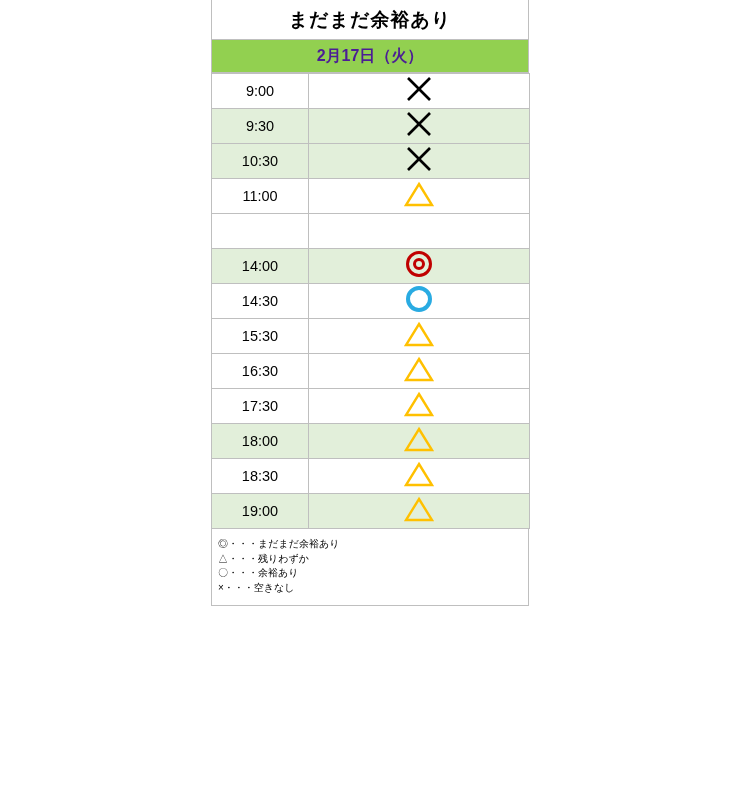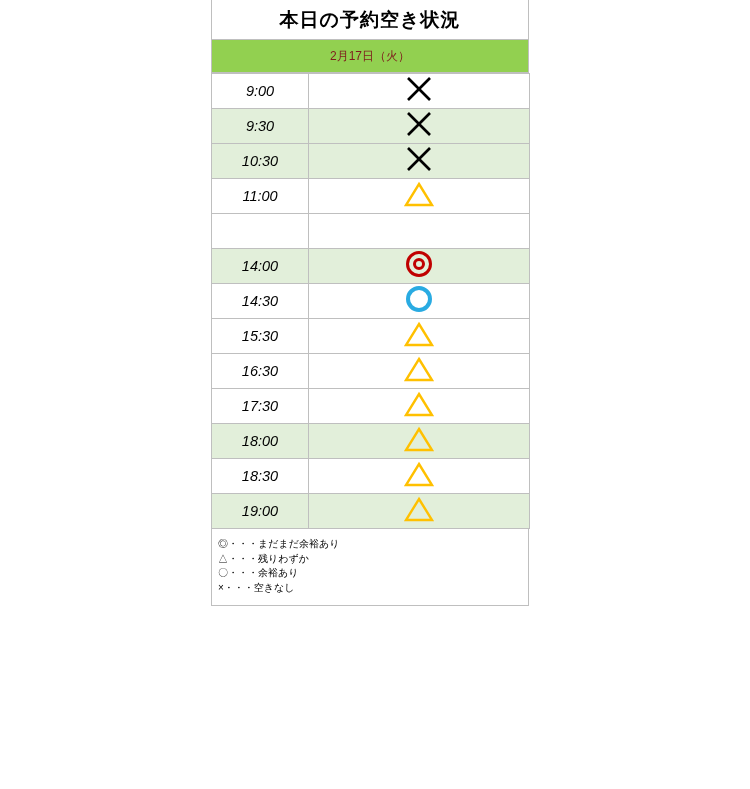--- a/index.html
+++ b/index.html
@@ -135,7 +135,7 @@
 <div class="sheet">
 
   <div class="title-row">
-    <span class="title-text">本日の予約空き状況</span>
+    <span class="title-text">まだまだ余裕あり</span>
   </div>
 
   <div class="date-row">

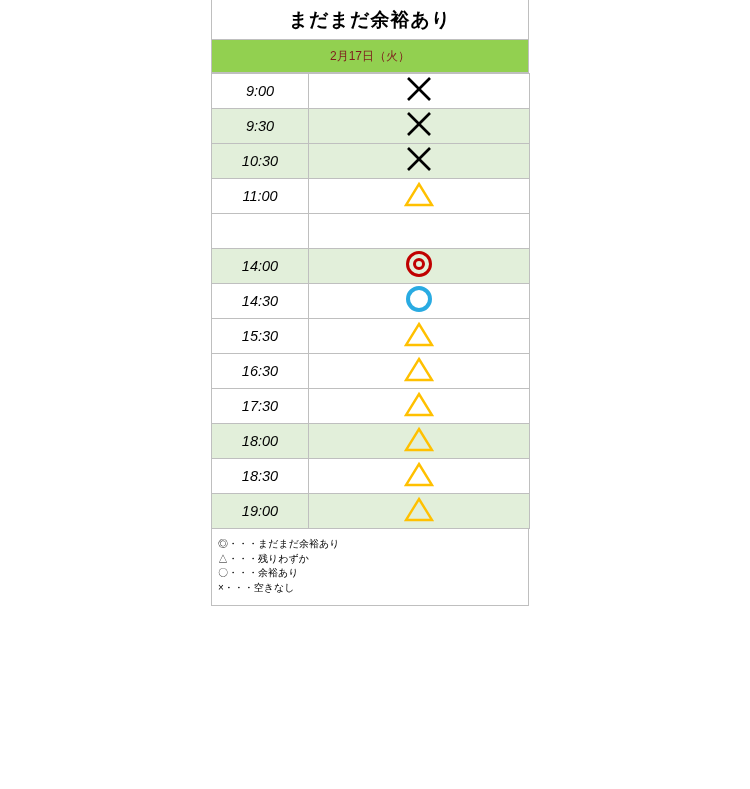--- a/index.html
+++ b/index.html
@@ -45,9 +45,9 @@
     justify-content: center;
   }
   .date-text {
-    font-size: 12px;
-    font-weight: normal;
-    color: #7f1d1d;
+    font-size: 16px;
+    font-weight: bold;
+    color: #4c1d95;
   }
   table.slots {
     border-collapse: collapse;

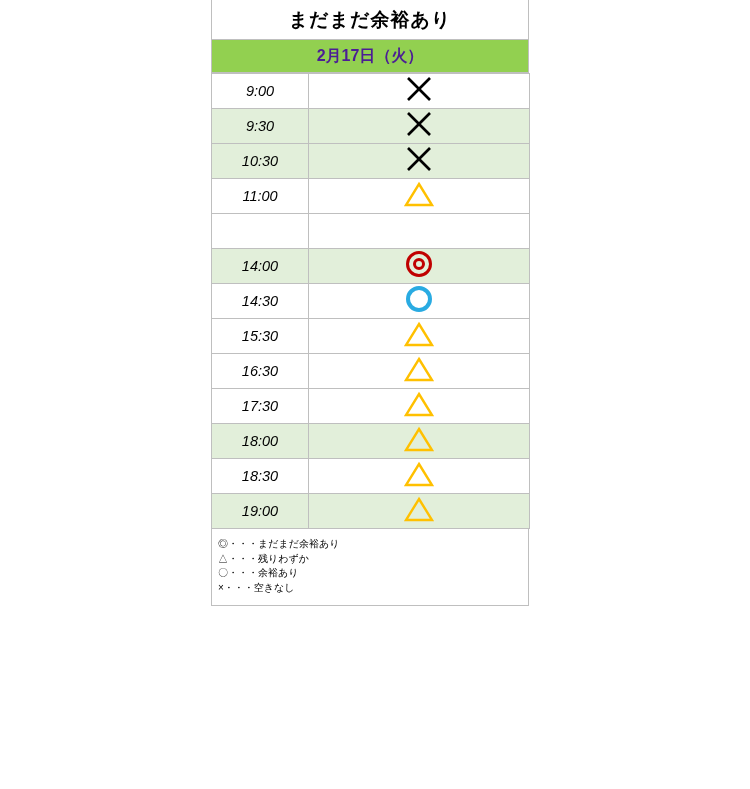--- a/index.html
+++ b/index.html
@@ -58,7 +58,6 @@
     border: 1px solid #bfbfbf;
     height: 34px;
     padding: 0;
-    font-style: italic;
   }
   td.time {
     width: 96px;

